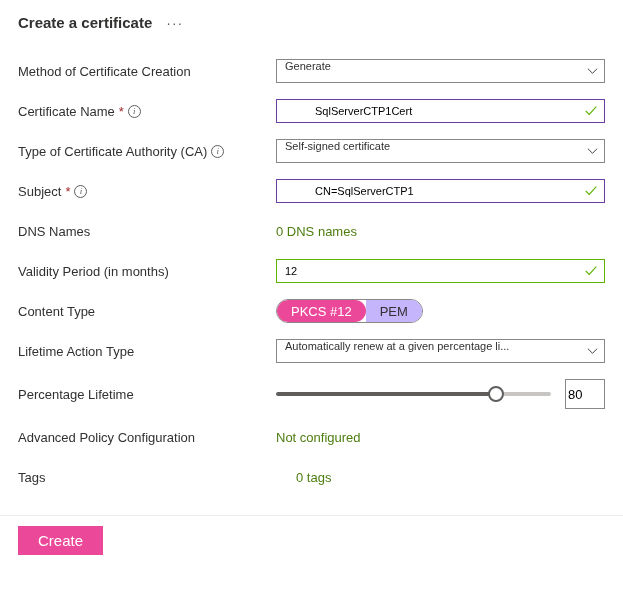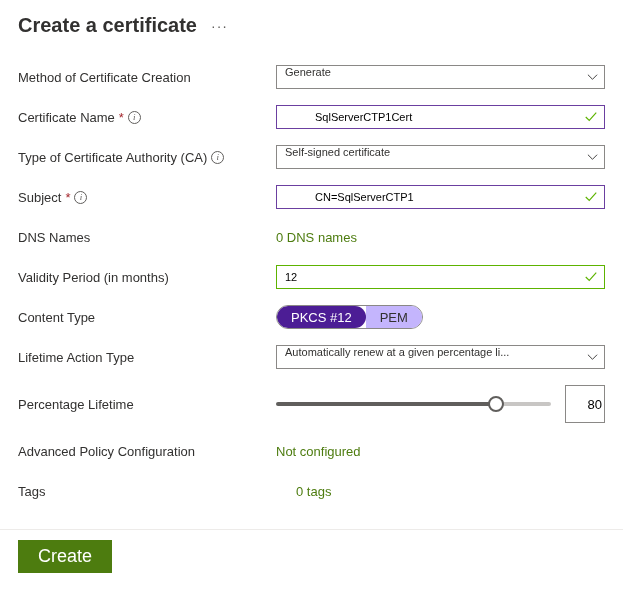--- a/index.html
+++ b/index.html
@@ -14,7 +14,7 @@
   }
   .panel { padding: 14px 18px 0 18px; }
   .header-row { display: flex; align-items: center; gap: 14px; margin-bottom: 28px; }
-  h1 { font-size: 20px; font-weight: 600; margin: 0; color: #323130; }
+  h1 { font-size: 15px; font-weight: 600; margin: 0; color: #323130; }
   .more-icon { color: #605e5c; font-size: 14px; letter-spacing: 1px; }
   .row { display: flex; align-items: center; min-height: 24px; margin-bottom: 16px; }
   .label-col { width: 258px; flex-shrink: 0; display: flex; align-items: center; gap: 4px; text-align: center; }

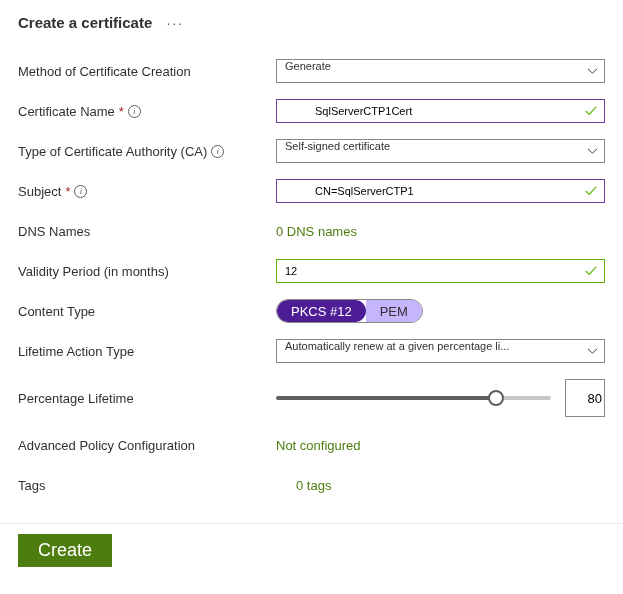--- a/index.html
+++ b/index.html
@@ -69,7 +69,7 @@
     cursor: pointer;
   }
   .toggle-opt.active {
-    background: #4c1d95;
+    background: #ec4899;
     color: #fff;
     border-radius: 12px;
   }

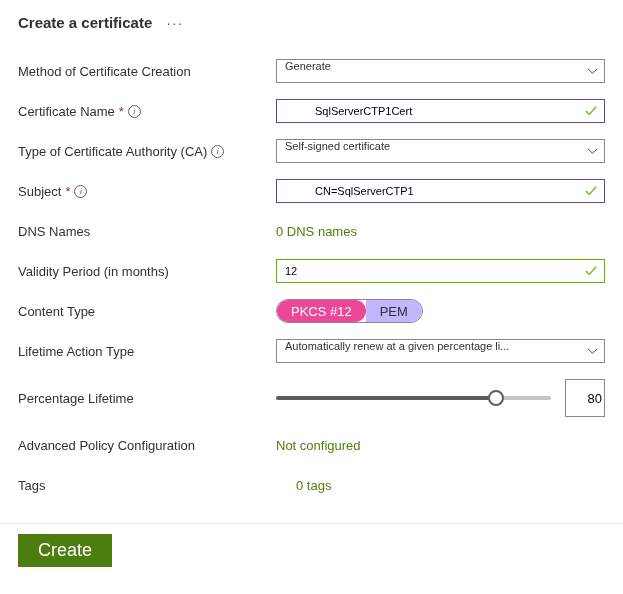--- a/index.html
+++ b/index.html
@@ -96,9 +96,9 @@
     border-radius: 50%;
   }
   .slider-val {
-    width: 40px; height: 38px;
+    width: 40px; height: 30px;
     border: 1px solid #8a8886;
-    text-align: right;
+    text-align: left;
     font-size: 13px;
     font-family: inherit;
   }

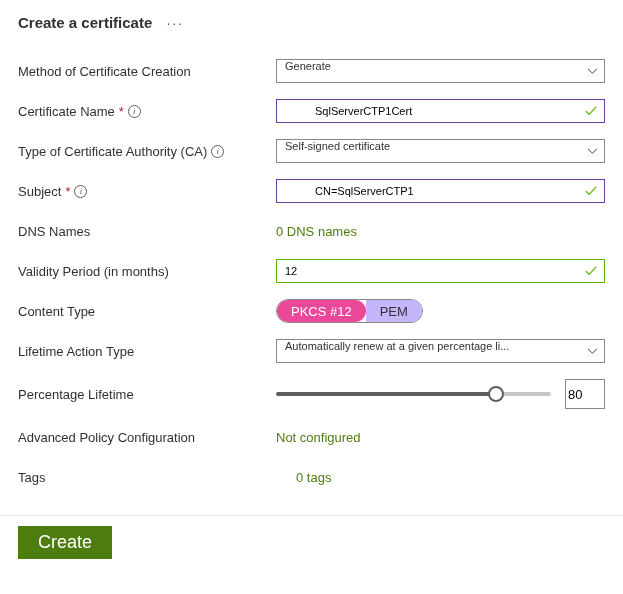--- a/index.html
+++ b/index.html
@@ -108,10 +108,10 @@
     padding: 10px 18px 18px 18px;
   }
   .btn-primary {
-    background: #4d7c0f;
+    background: #ec4899;
     color: #fff;
     border: none;
-    font-size: 18px;
+    font-size: 15px;
     font-family: inherit;
     padding: 6px 20px;
     cursor: pointer;

